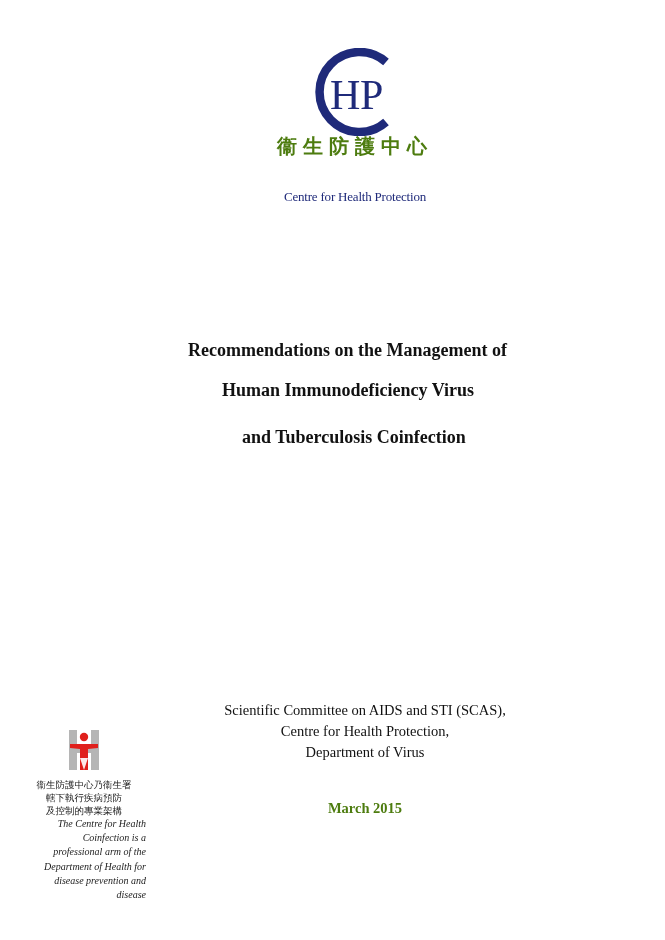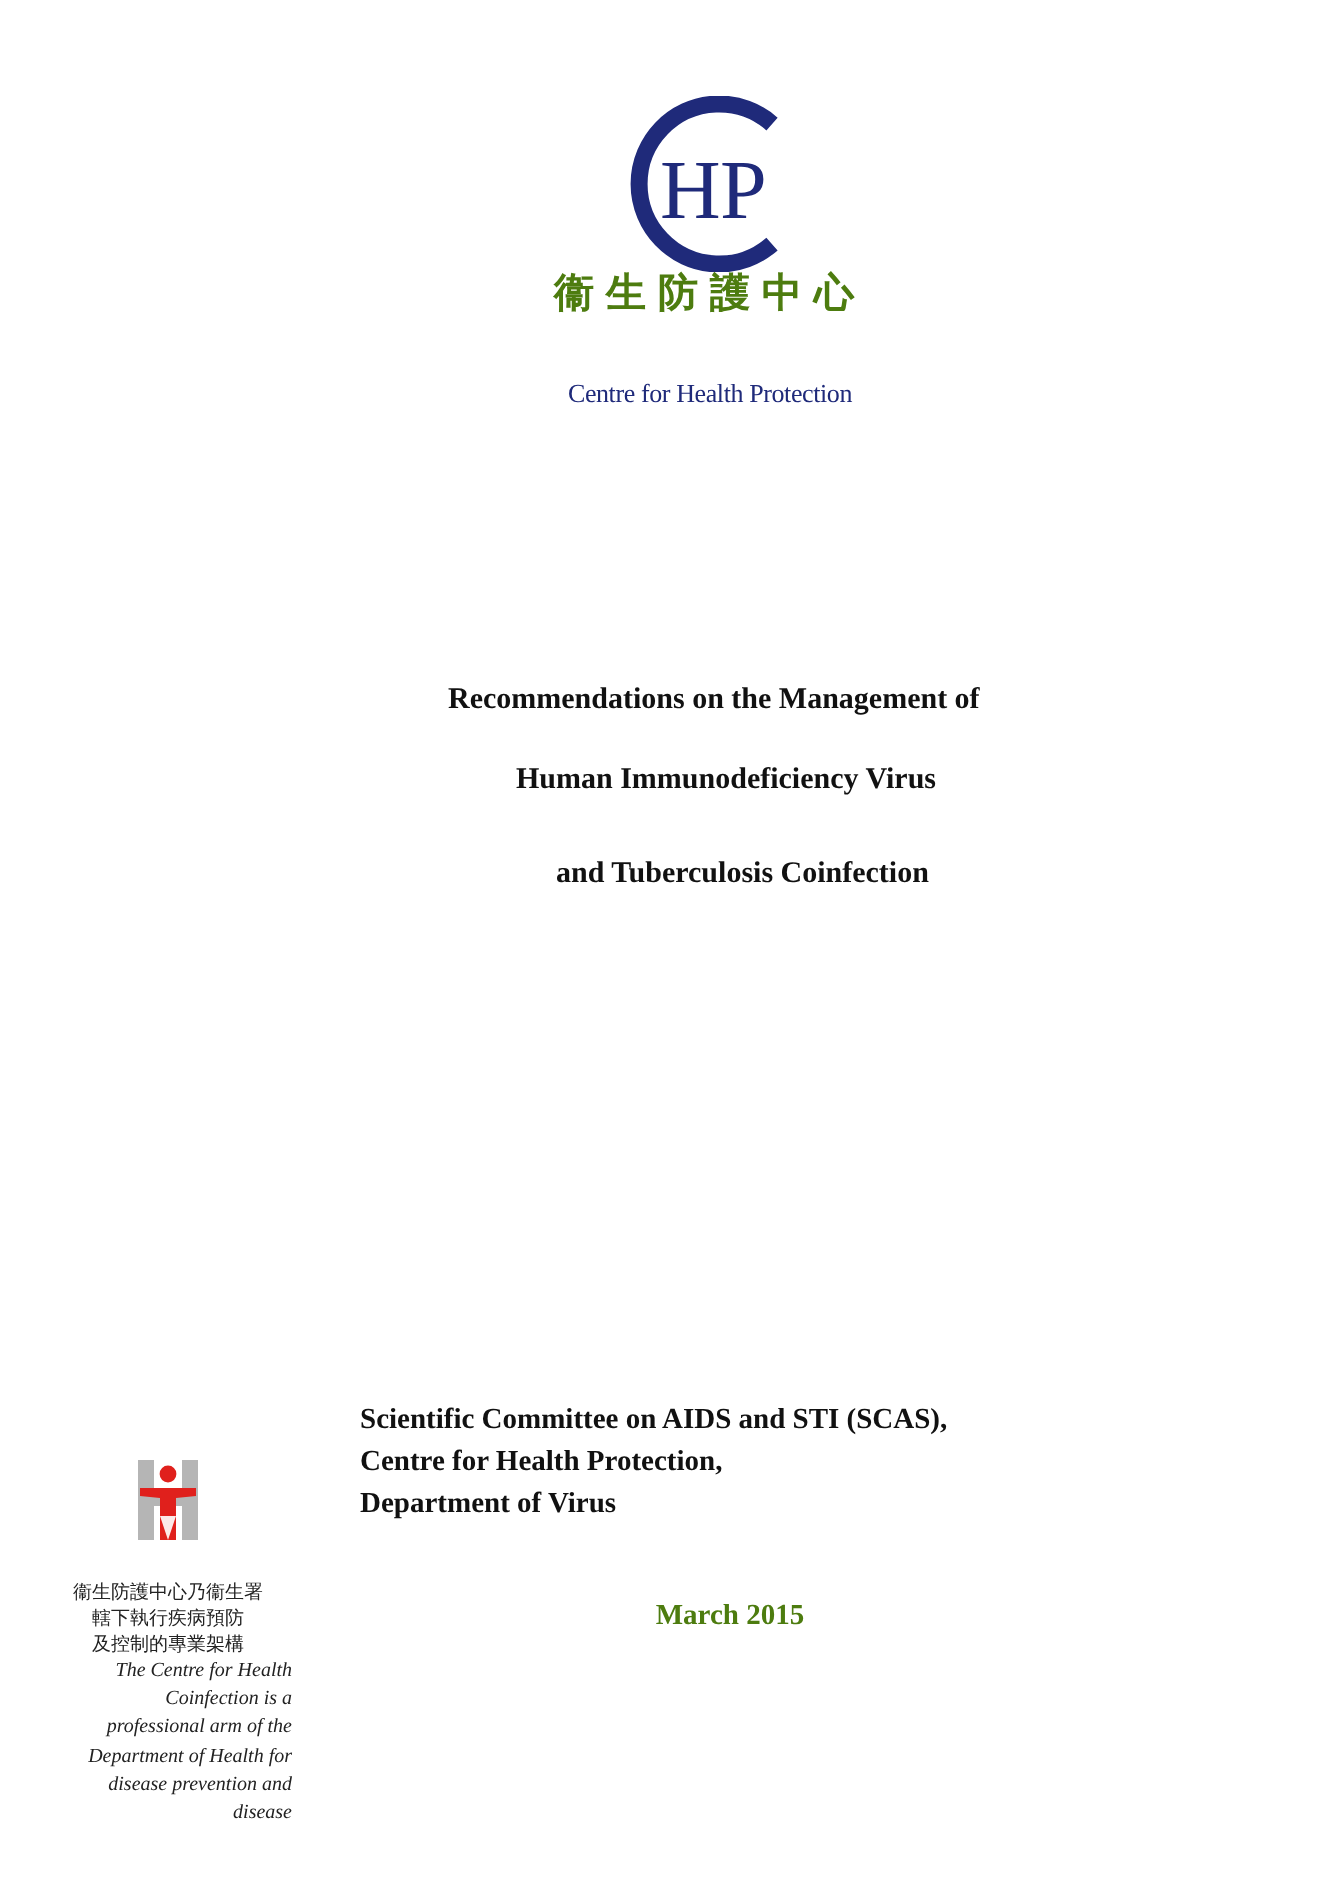--- a/index.html
+++ b/index.html
@@ -76,11 +76,10 @@
     position: absolute;
     font-family: "Liberation Serif", serif;
     font-weight: bold;
-    font-size: 15px;
+    font-size: 18px;
     color: #111;
     white-space: nowrap;
     line-height: 24px;
-    margin-left: 36px;
   }
   .title-line.l1 { left: 188px; top: 2px; }
   .title-line.l2 { left: 222px; top: 42px; }

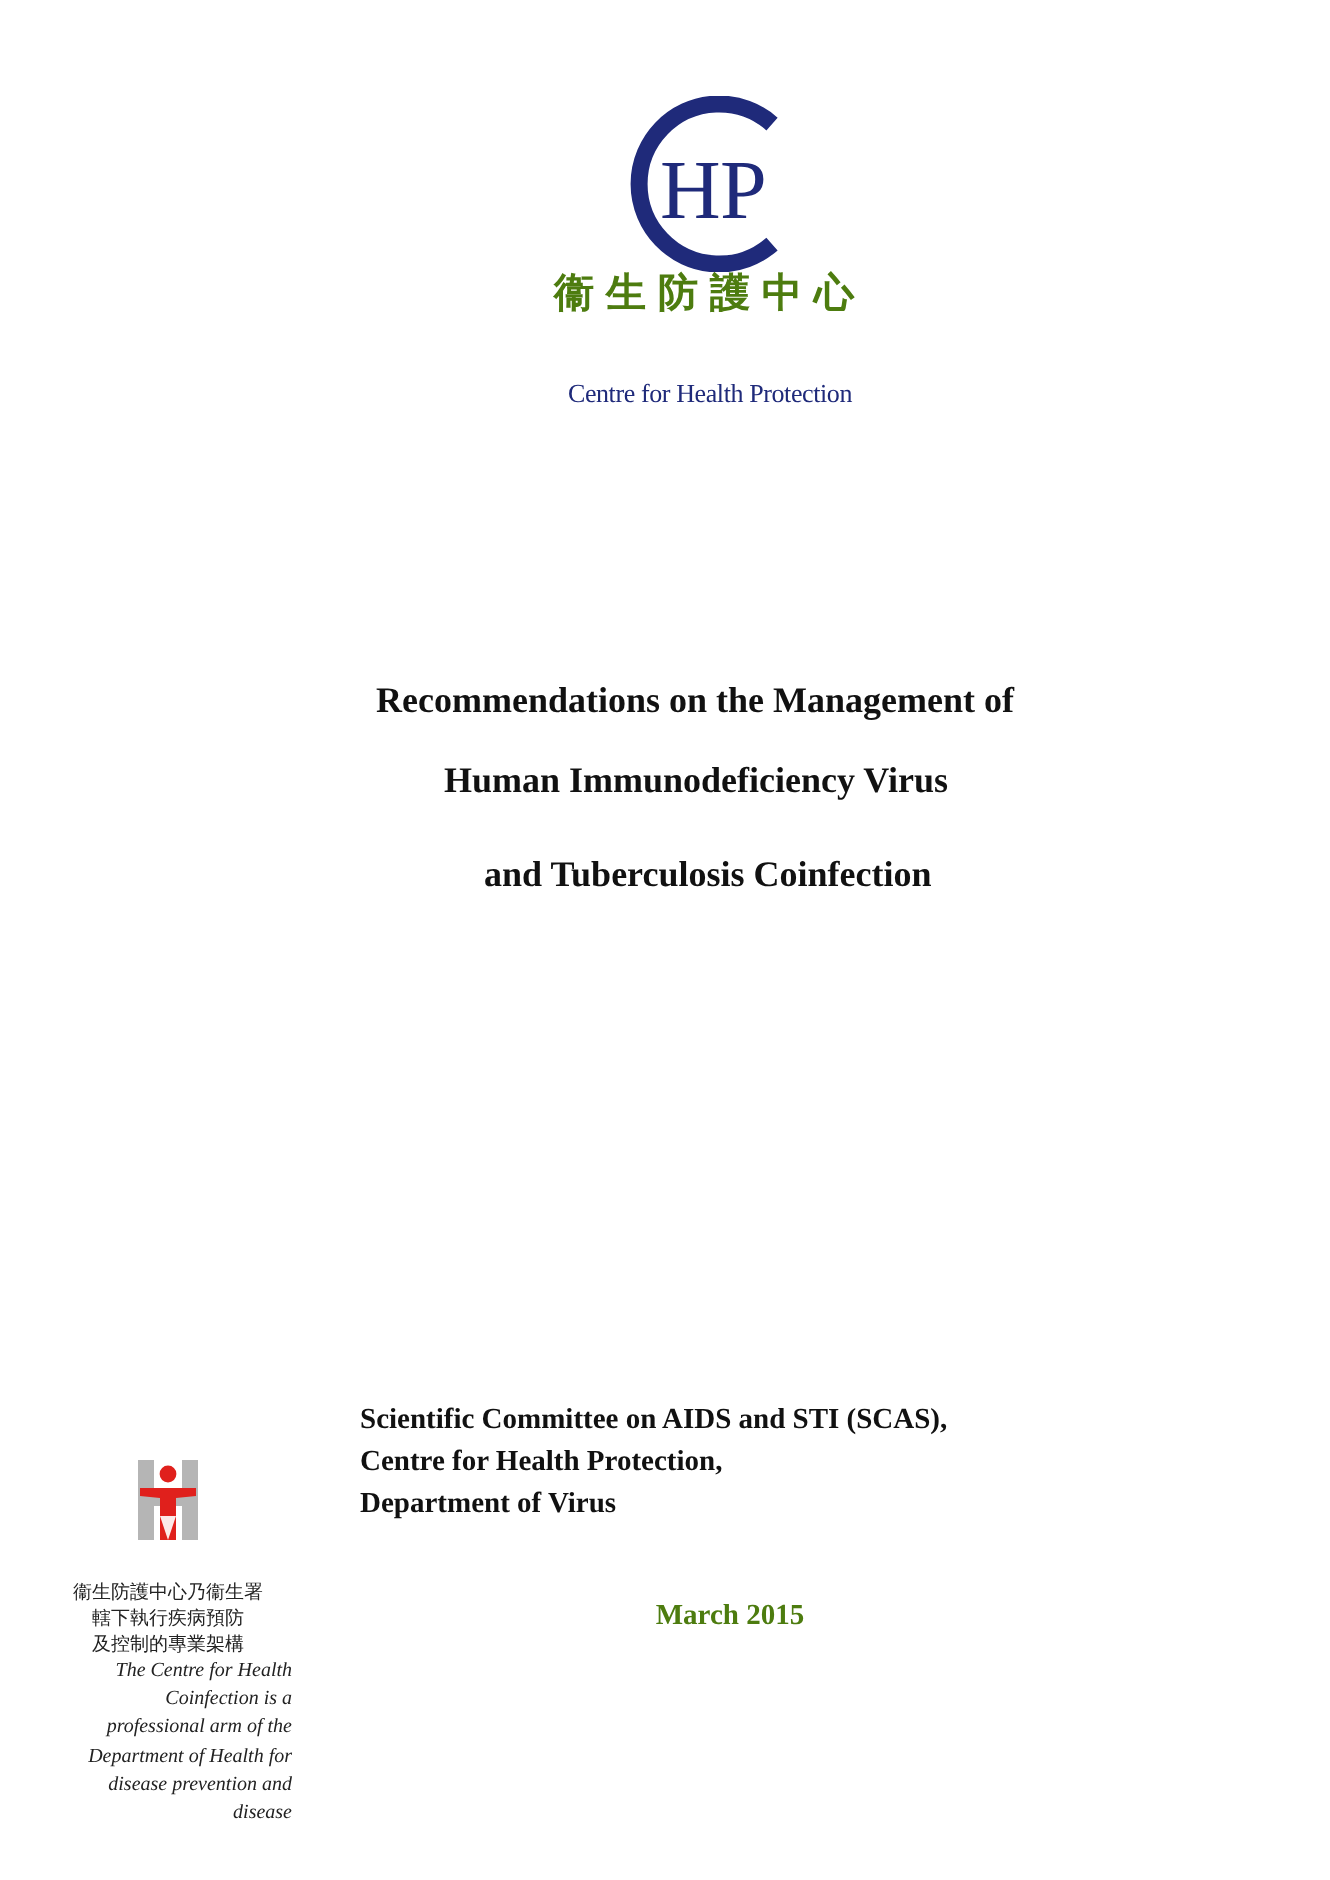--- a/index.html
+++ b/index.html
@@ -91,9 +91,9 @@
     left: 180px;
     top: 700px;
     width: 370px;
-    text-align: left;
-    font-family: "Liberation Serif", serif;
-    font-weight: bold;
+    text-align: center;
+    font-family: "Liberation Serif", serif;
+    font-weight: normal;
     font-size: 14.5px;
     line-height: 21px;
     color: #111;

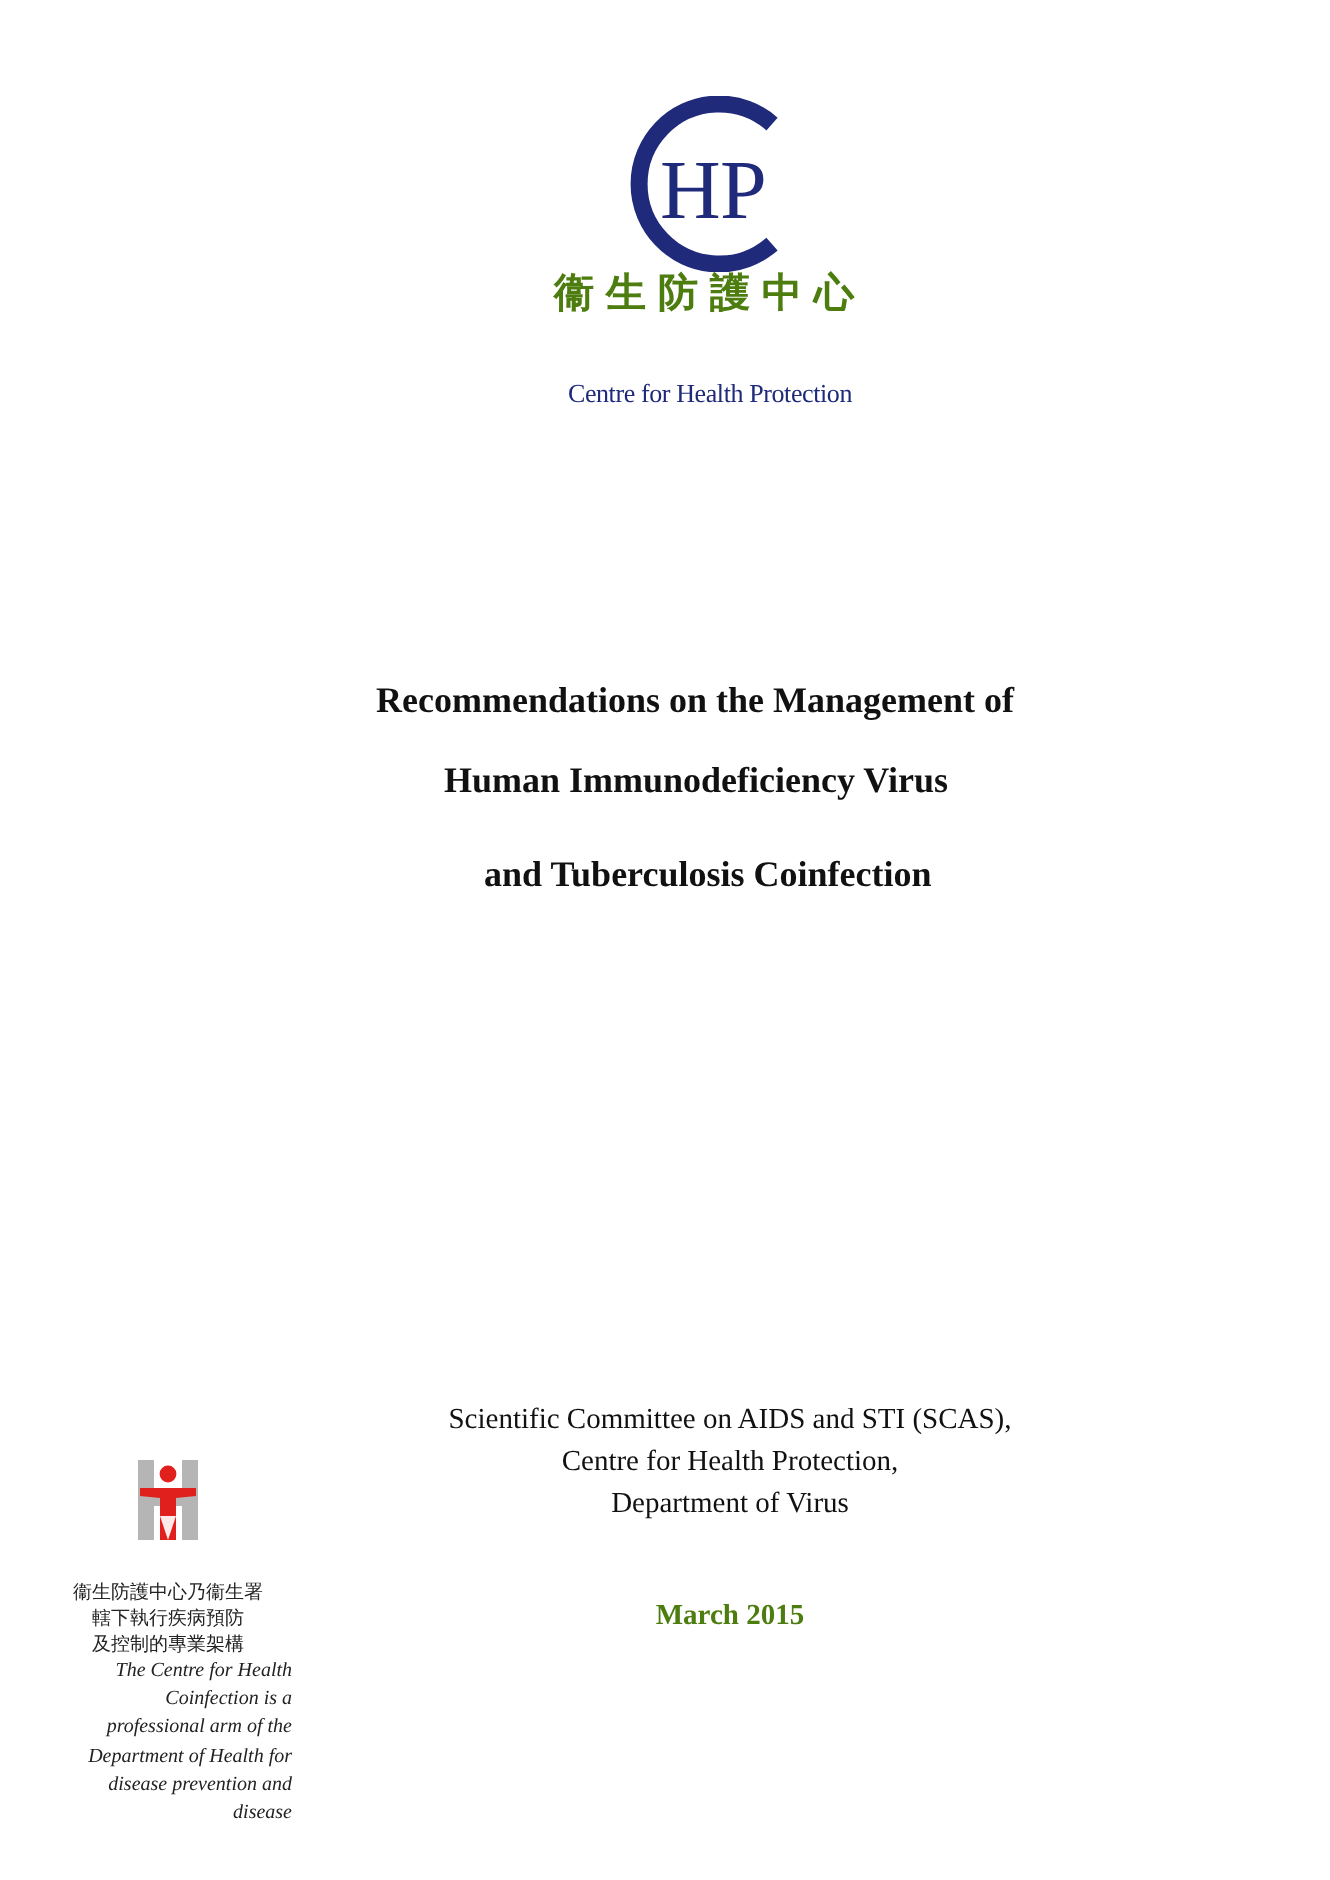--- a/index.html
+++ b/index.html
@@ -124,7 +124,7 @@
     height: 40px;
   }
   .dh-cn {
-    margin-top: 20px;
+    margin-top: 8px;
     text-align: center;
     font-family: "DejaVu Serif", serif;
     font-size: 9.5px;

